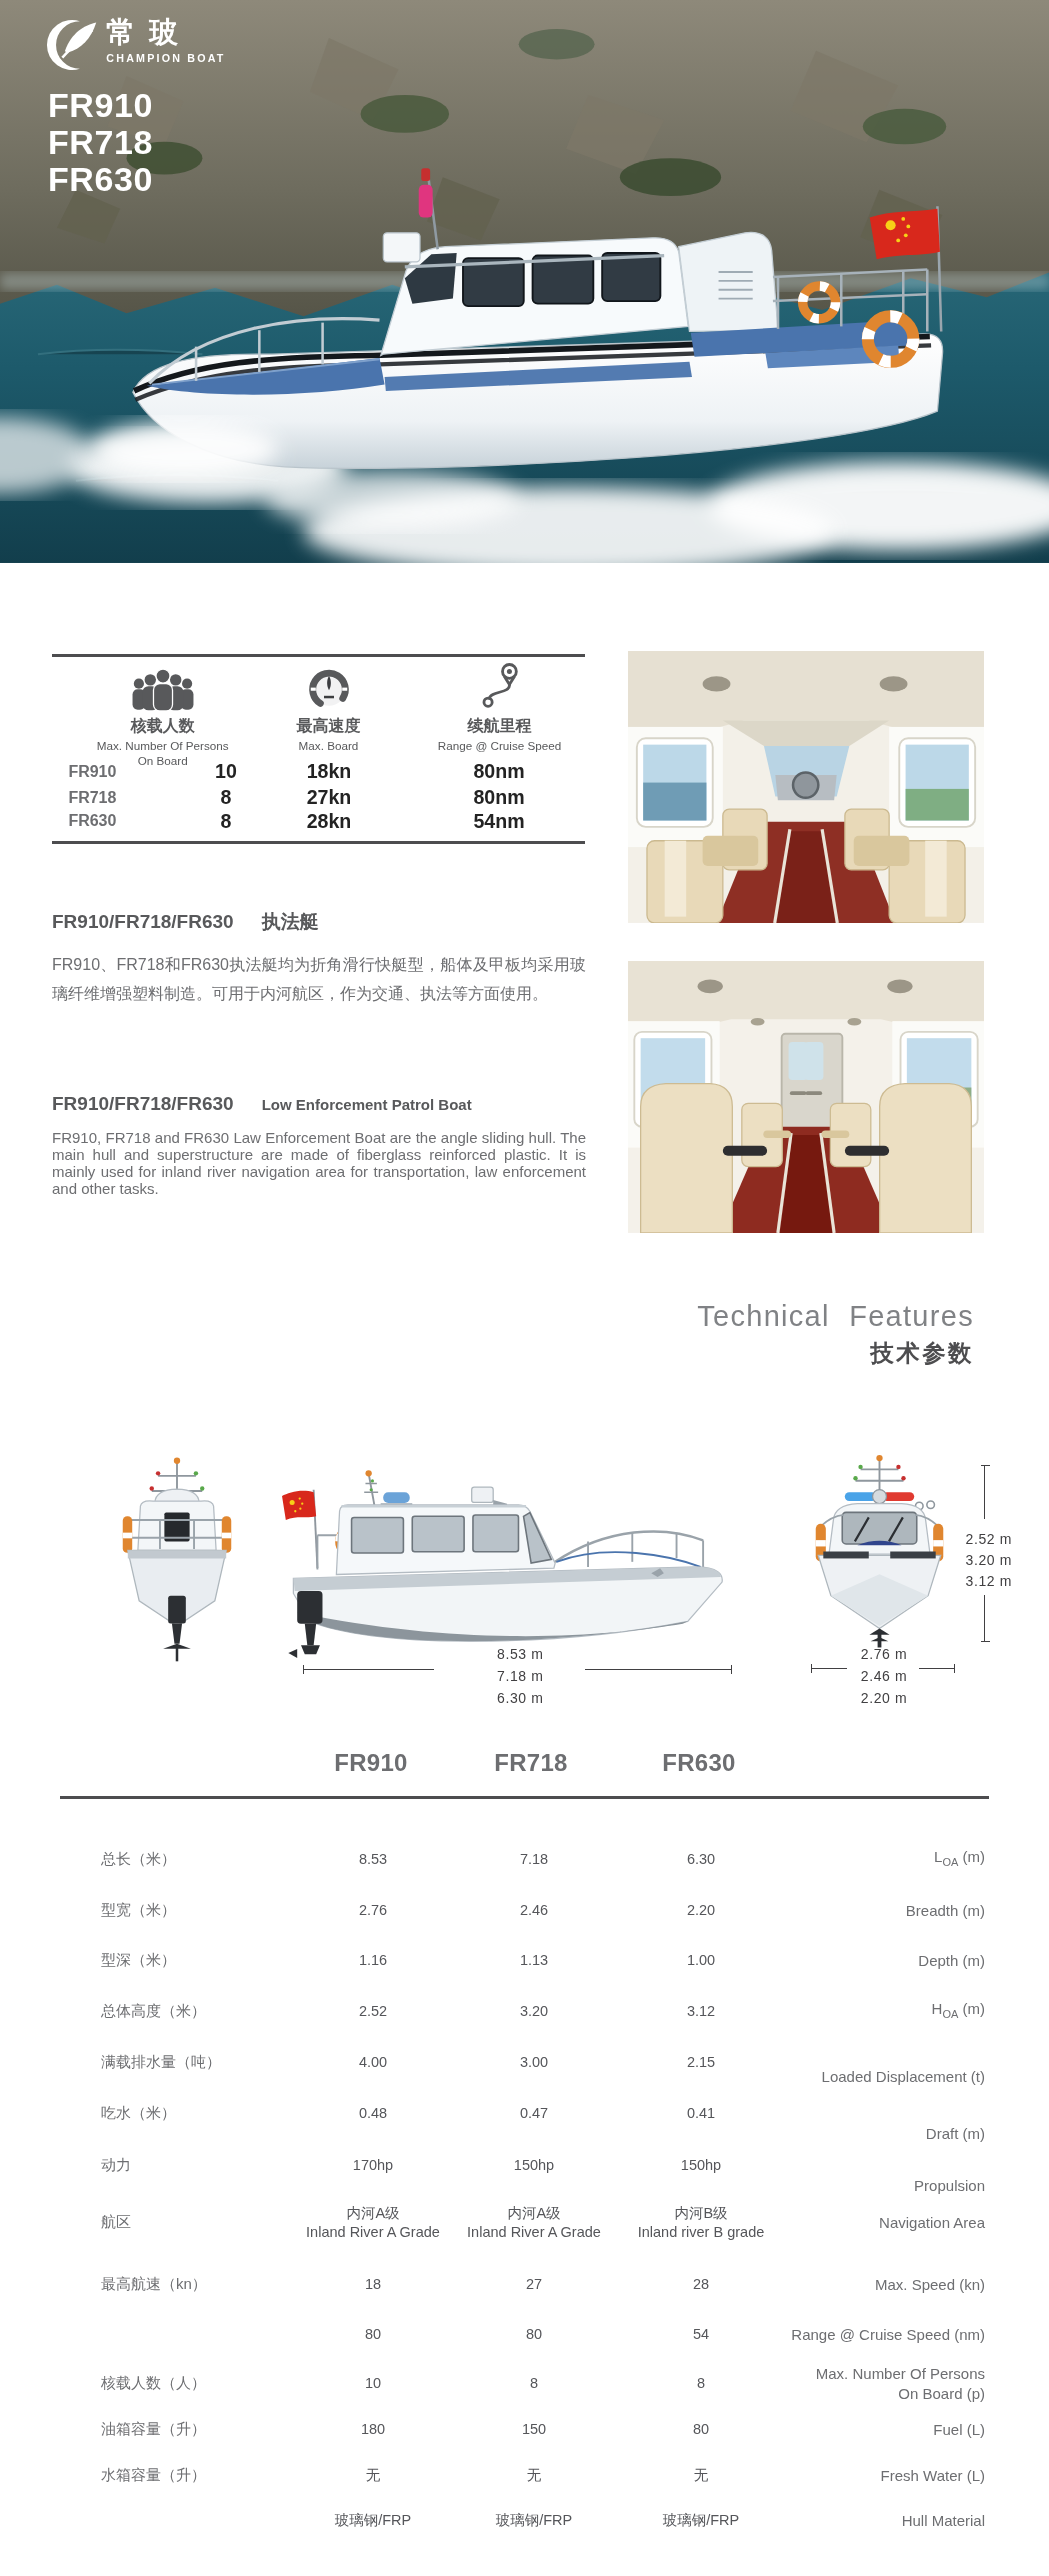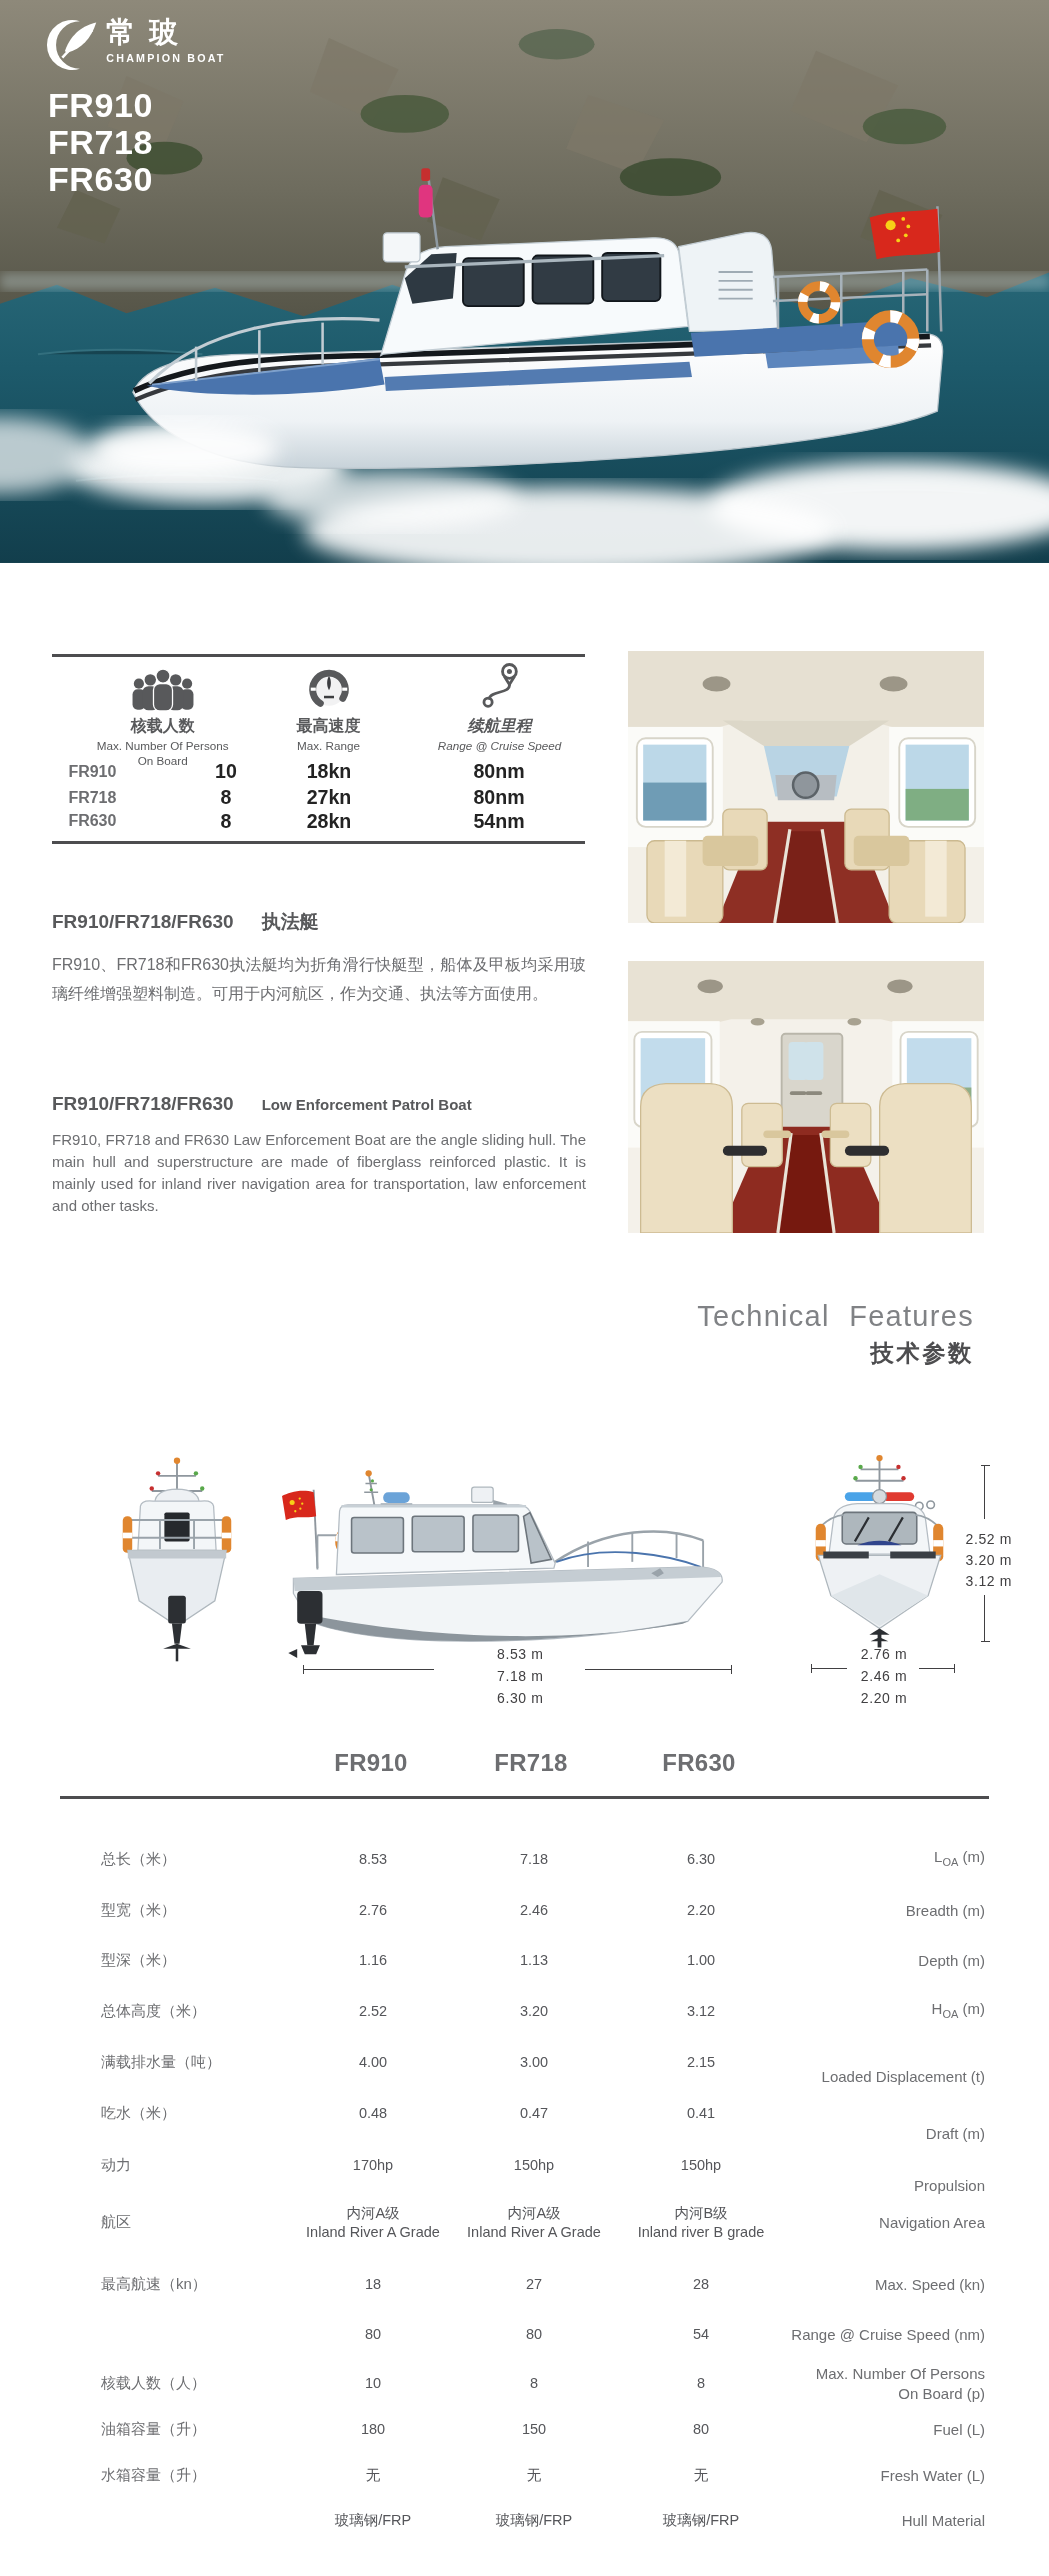--- a/index.html
+++ b/index.html
@@ -250,7 +250,7 @@
         <div class="sum-cn">最高速度</div>
         <div class="sum-en">Max. Range</div>
       </div>
-      <div class="sum-col" style="left: 340px; top: 17.7px; font-style: italic;">
+      <div class="sum-col" style="left: 340px; top: 17.7px;">
         <div class="sum-icon">
           <svg width="42" height="49" viewBox="0 0 66 78">
             <circle cx="48" cy="15" r="11" fill="none" stroke="#58595b" stroke-width="4.5"></circle>

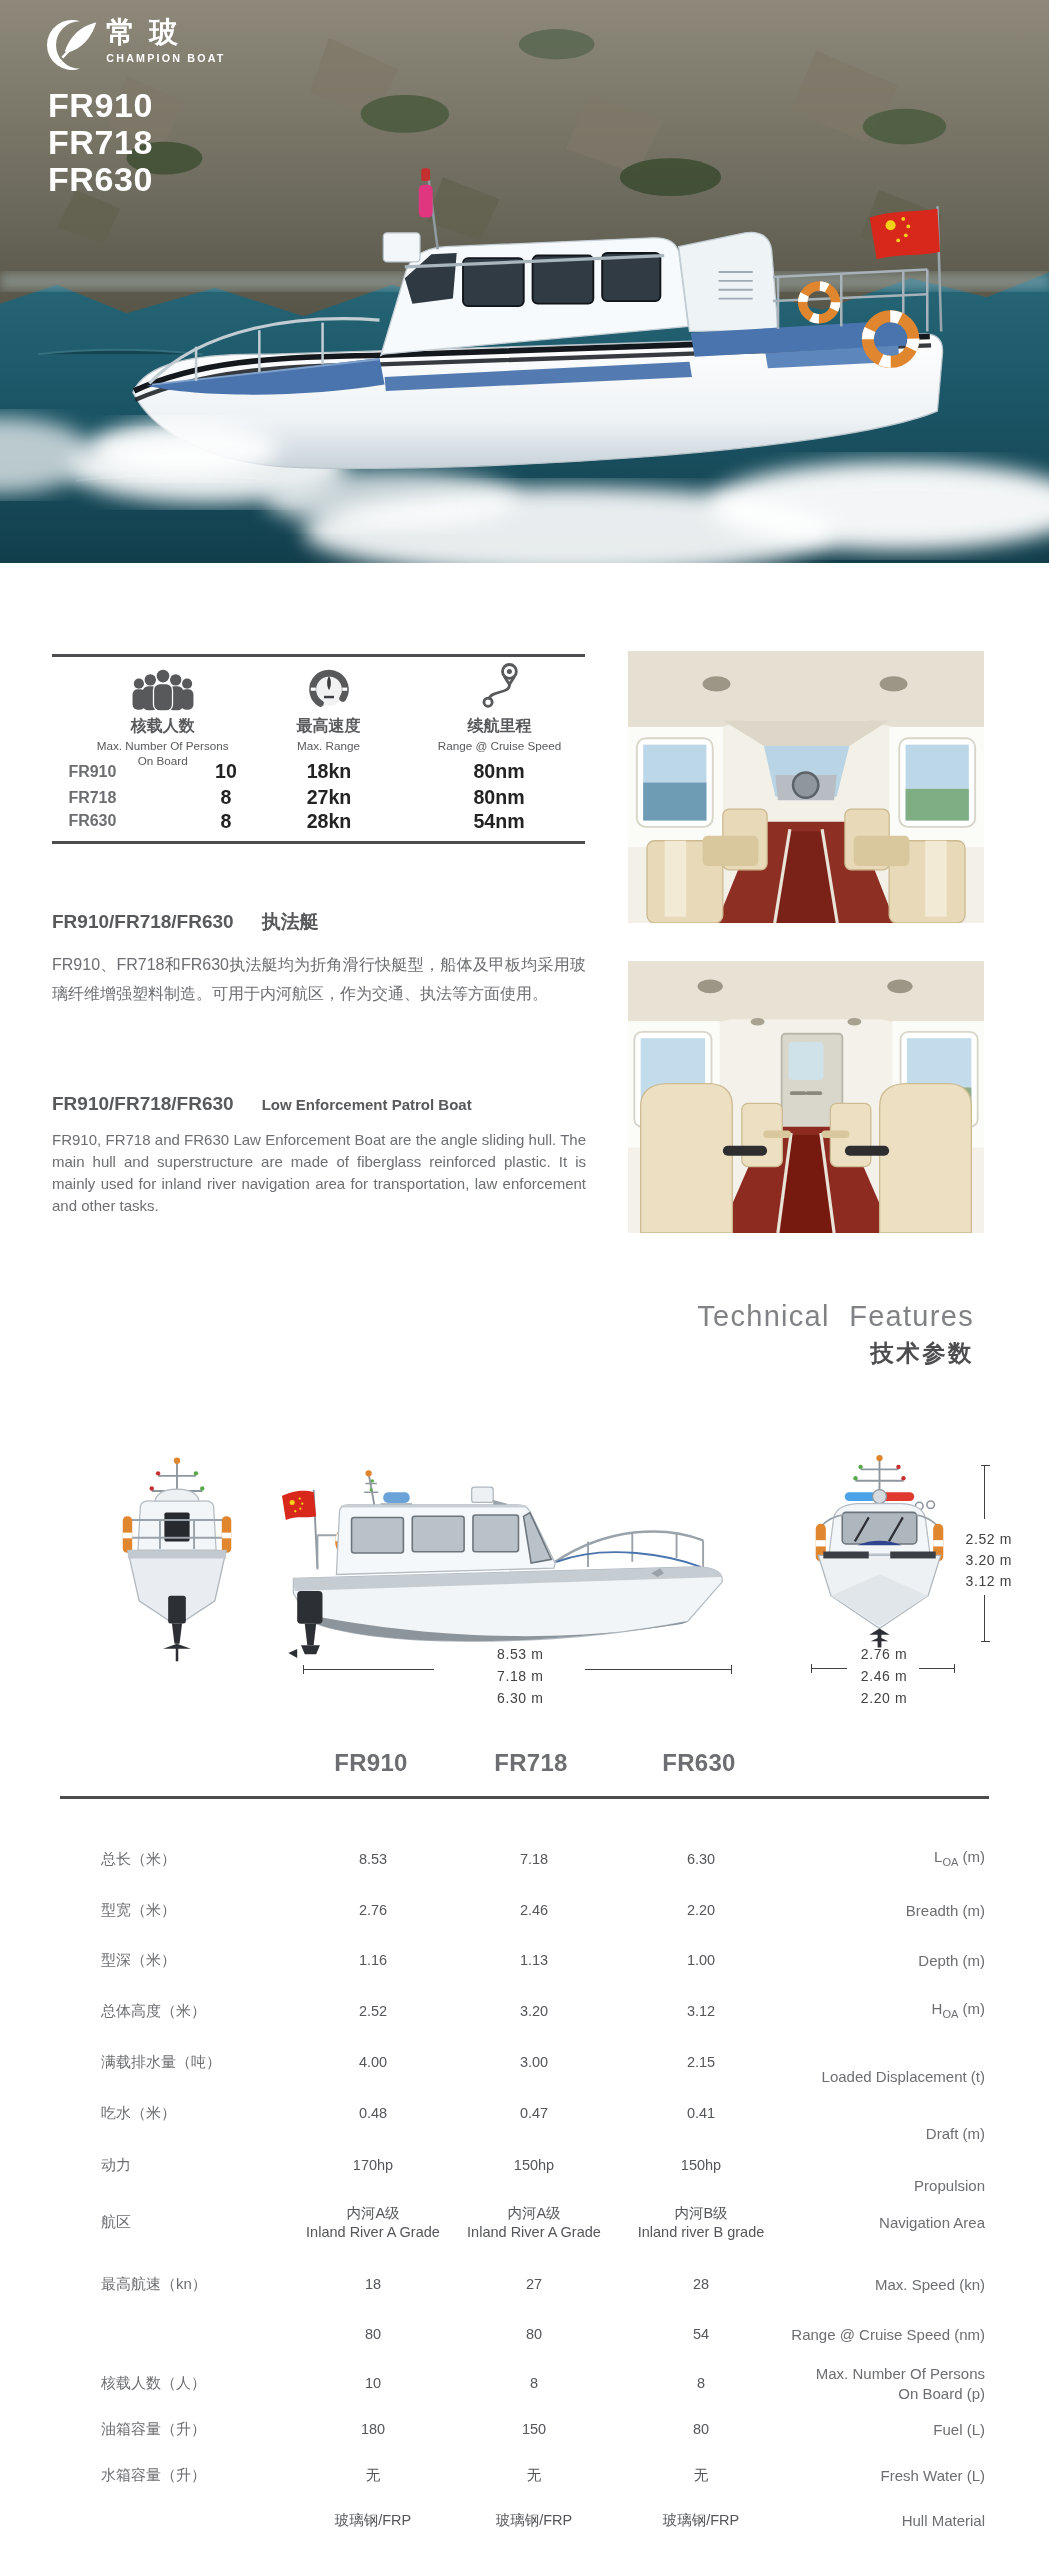--- a/index.html
+++ b/index.html
@@ -248,7 +248,7 @@
           </svg>
         </div>
         <div class="sum-cn">最高速度</div>
-        <div class="sum-en">Max. Range</div>
+        <div class="sum-en">Max. Board</div>
       </div>
       <div class="sum-col" style="left: 340px; top: 17.7px;">
         <div class="sum-icon">

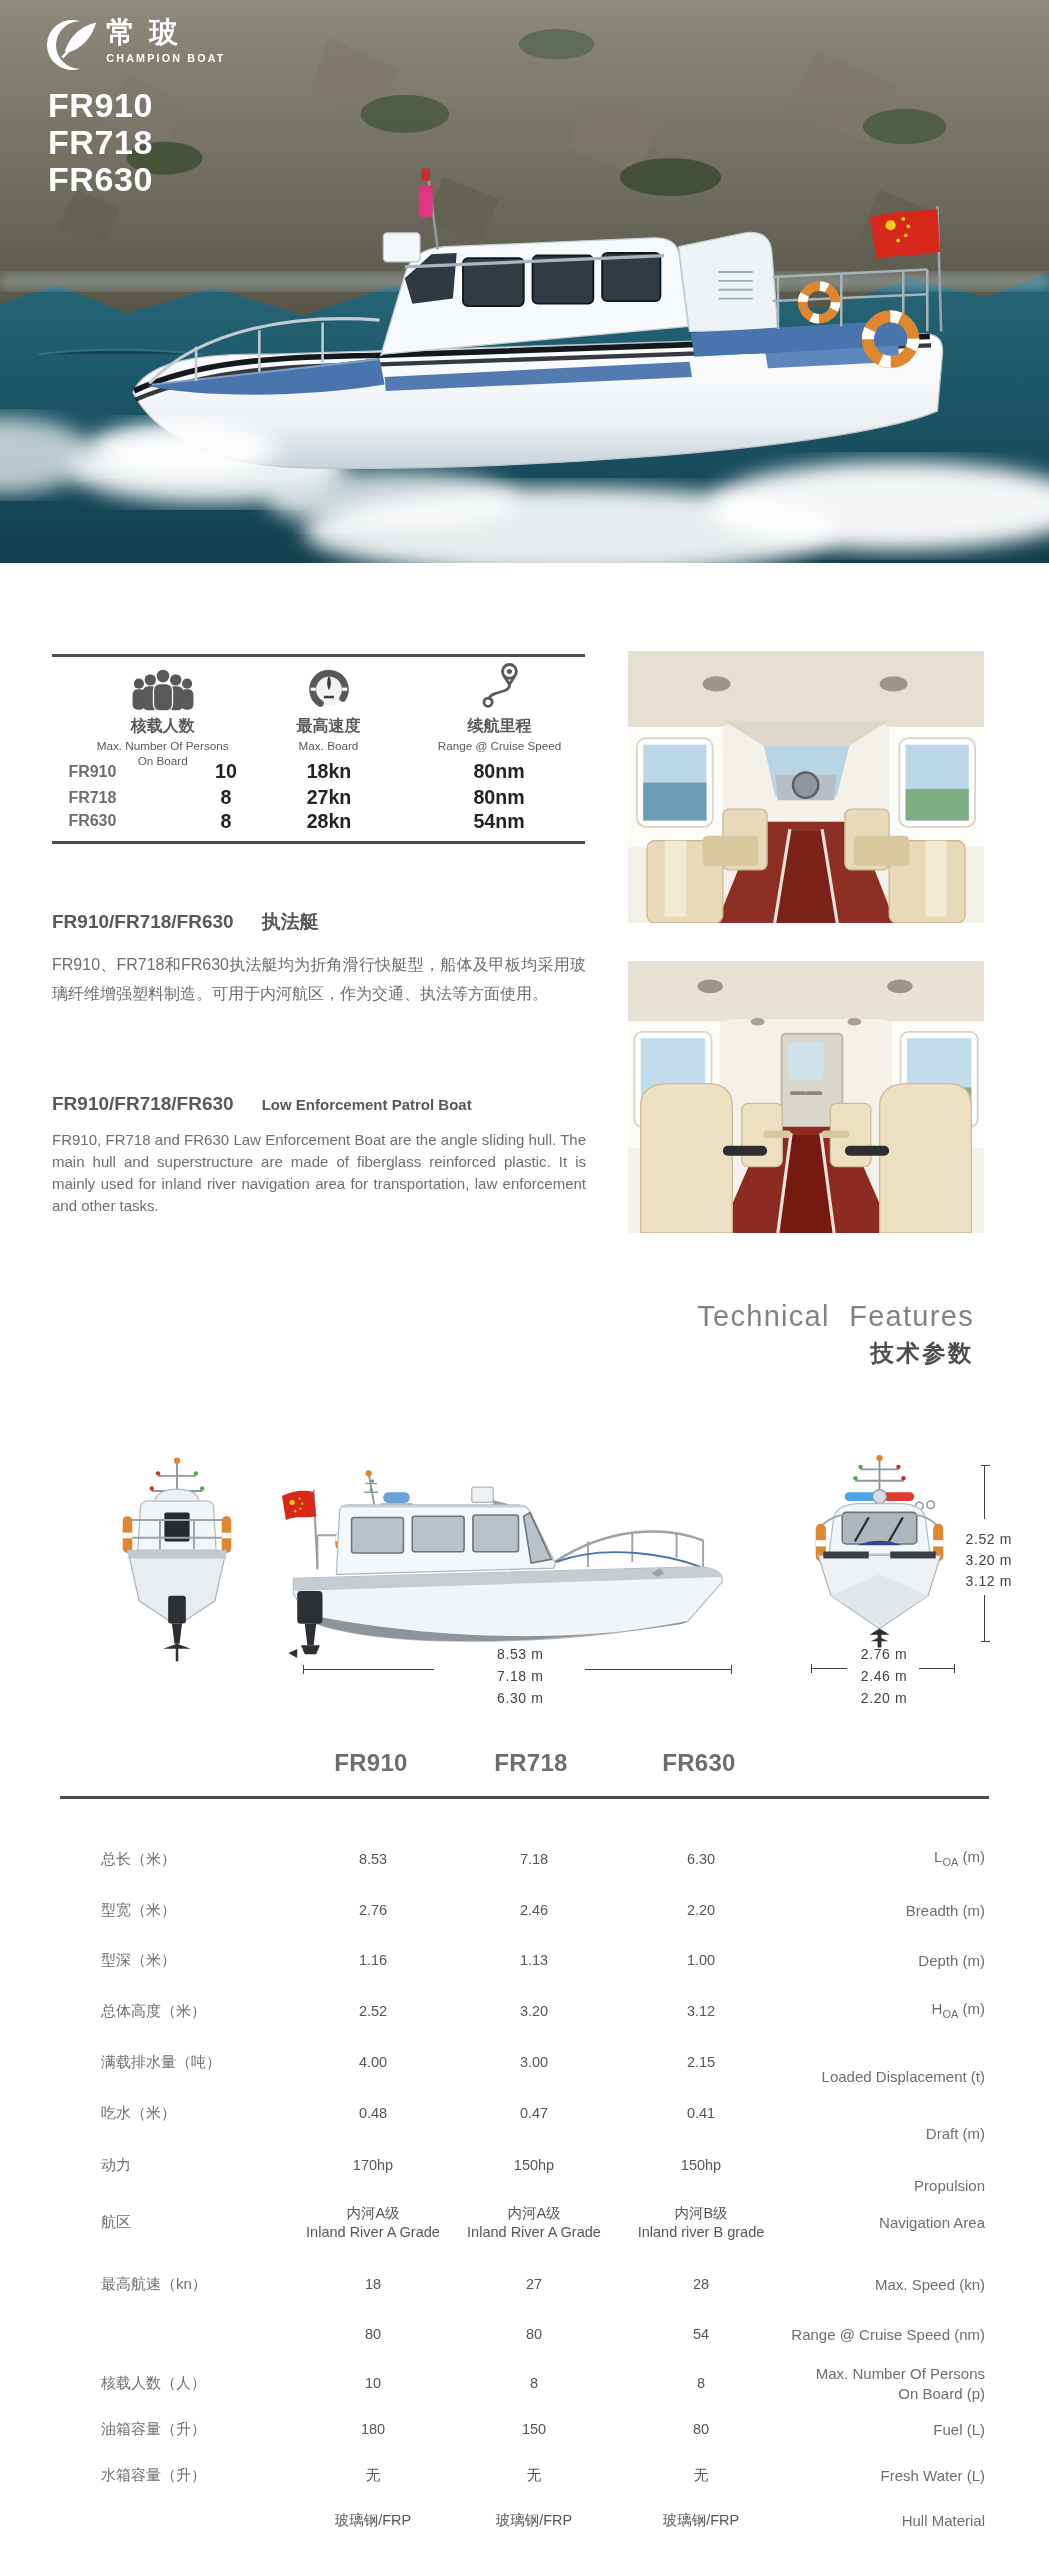--- a/index.html
+++ b/index.html
@@ -32,7 +32,7 @@
   .sec-title .type-cn{margin-left:28px;}
   .sec-title .type-en{margin-left:28px;font-size:15px;}
   .sec-body{font-size:16px;line-height:29px;color:#6d6e71;text-align:justify;}
-  .sec-body.en{font-size:15px;line-height:22px;}
+  .sec-body.en{font-size:15px;line-height:17px;}
 
   
   .tech-en{font-size:29px;font-weight:normal;color:#808285;letter-spacing:1.3px;word-spacing:10px;text-align:right;}

